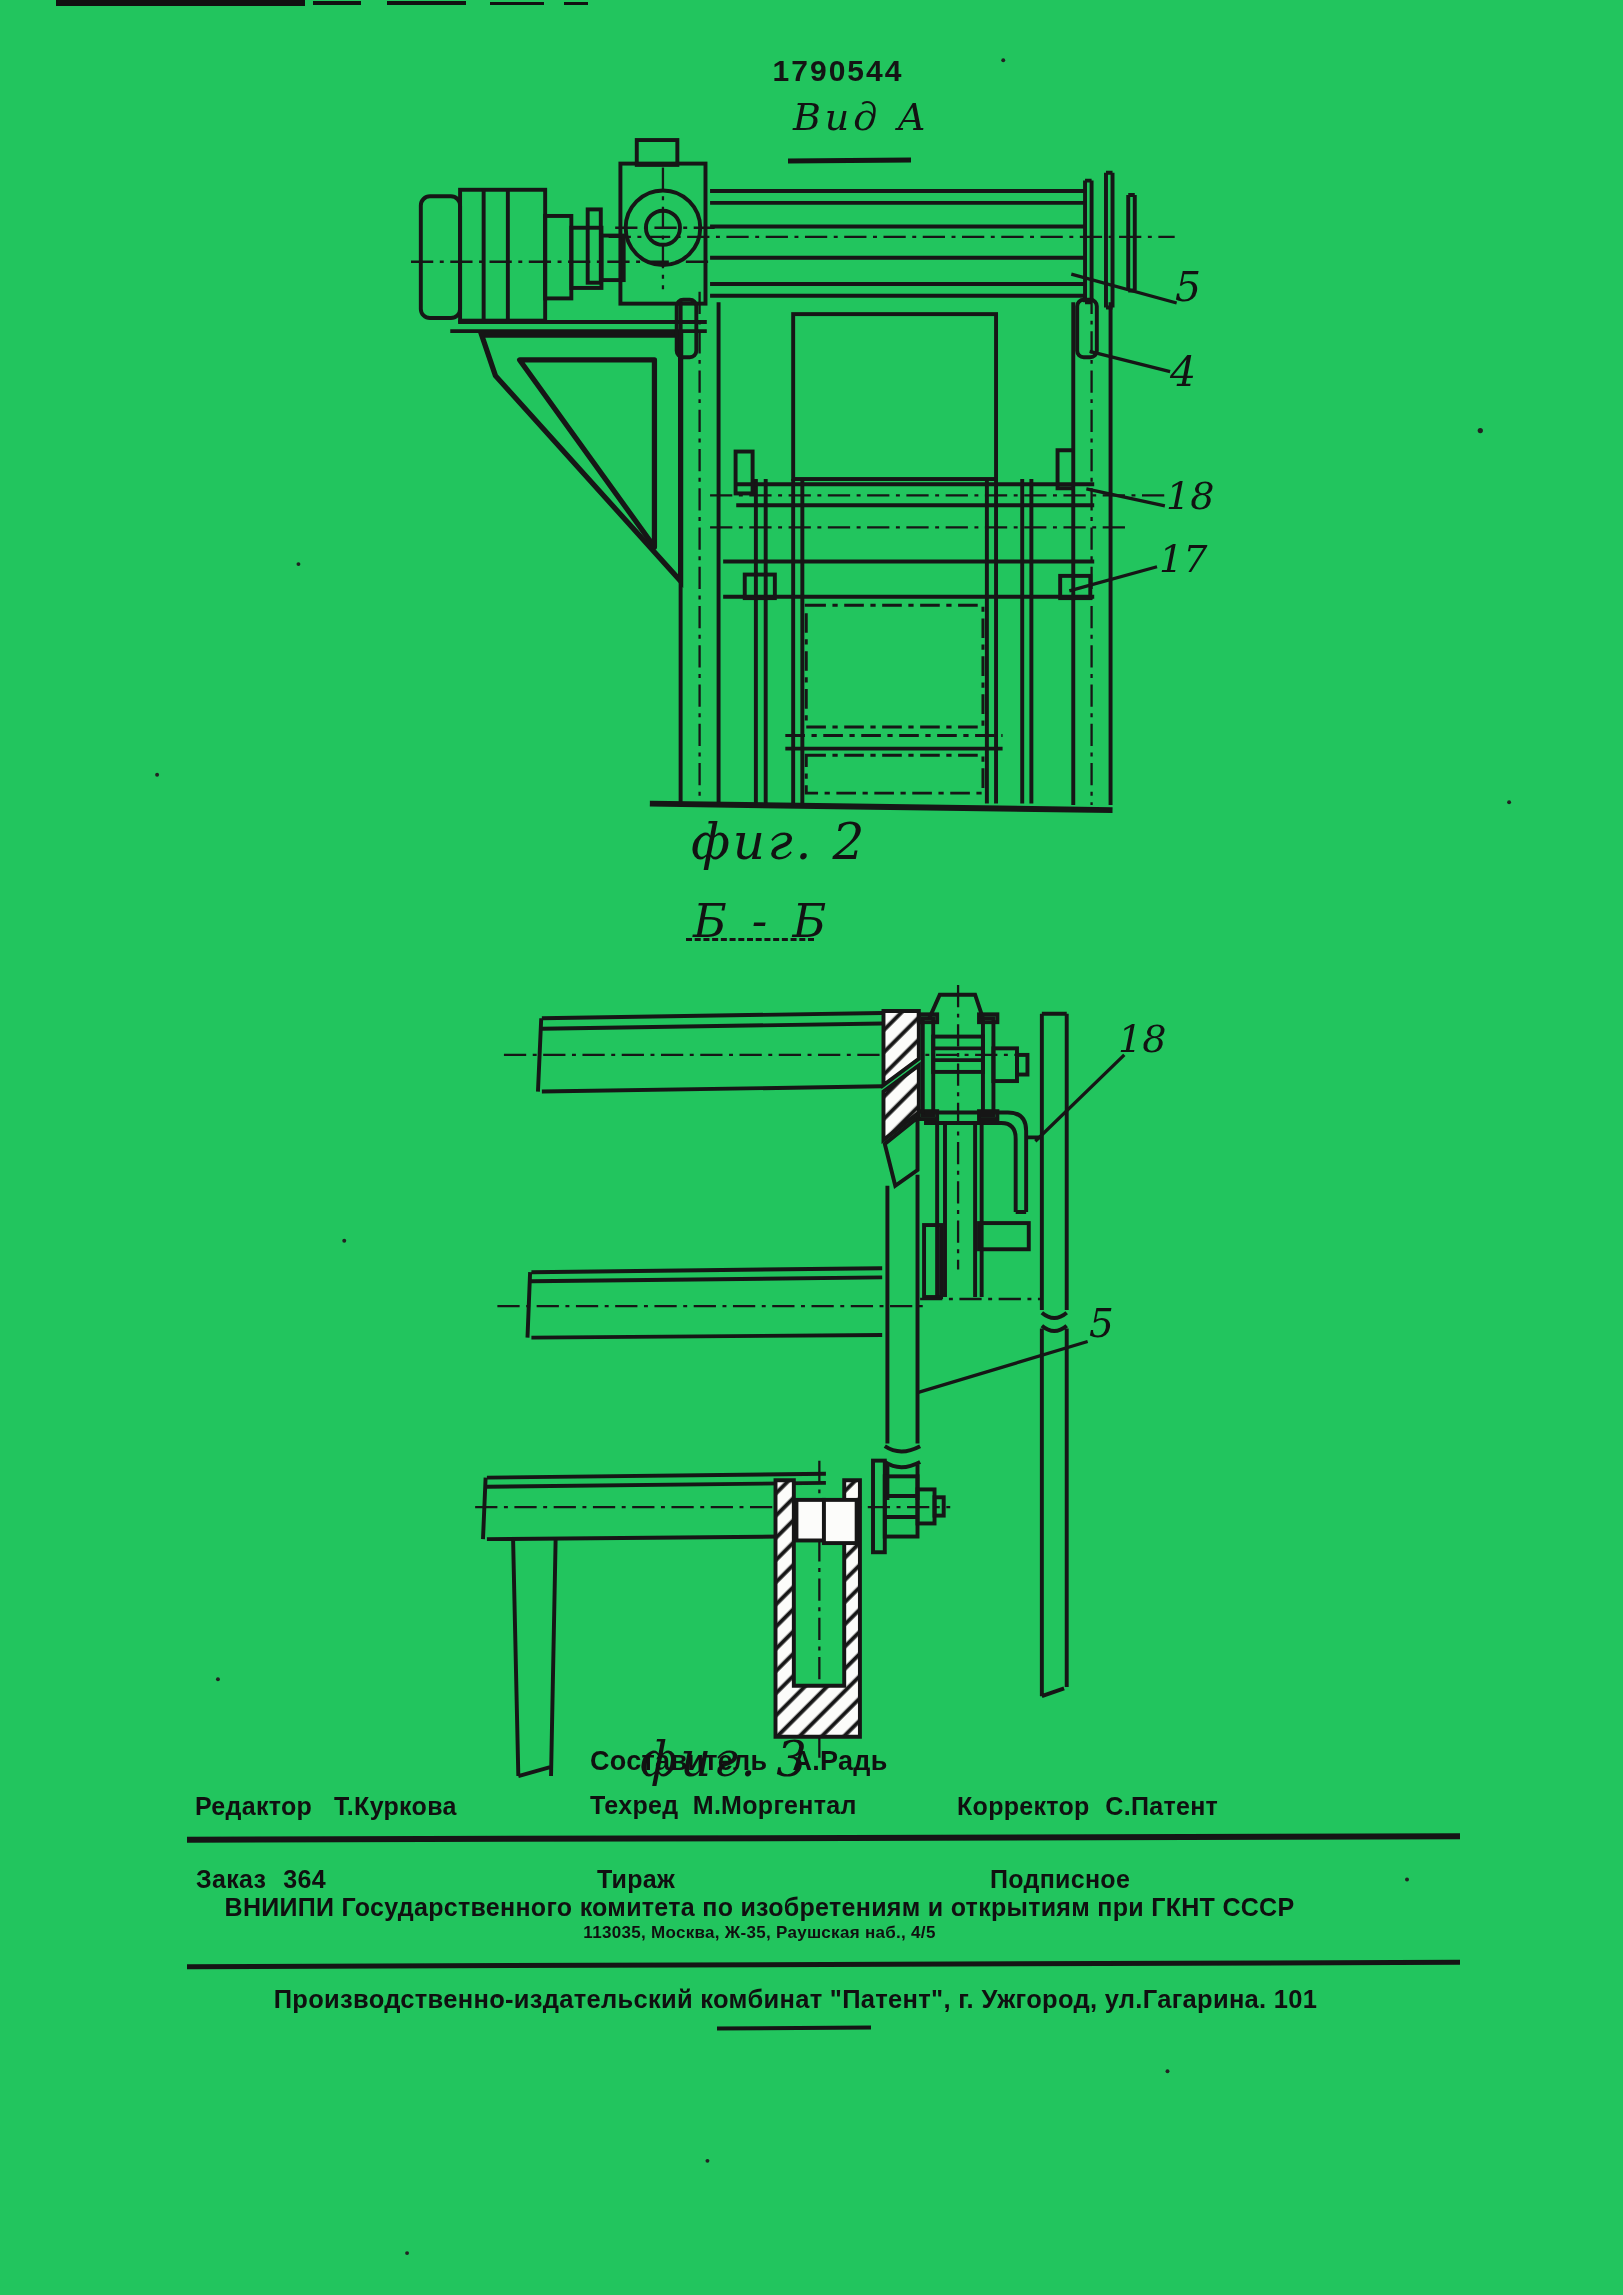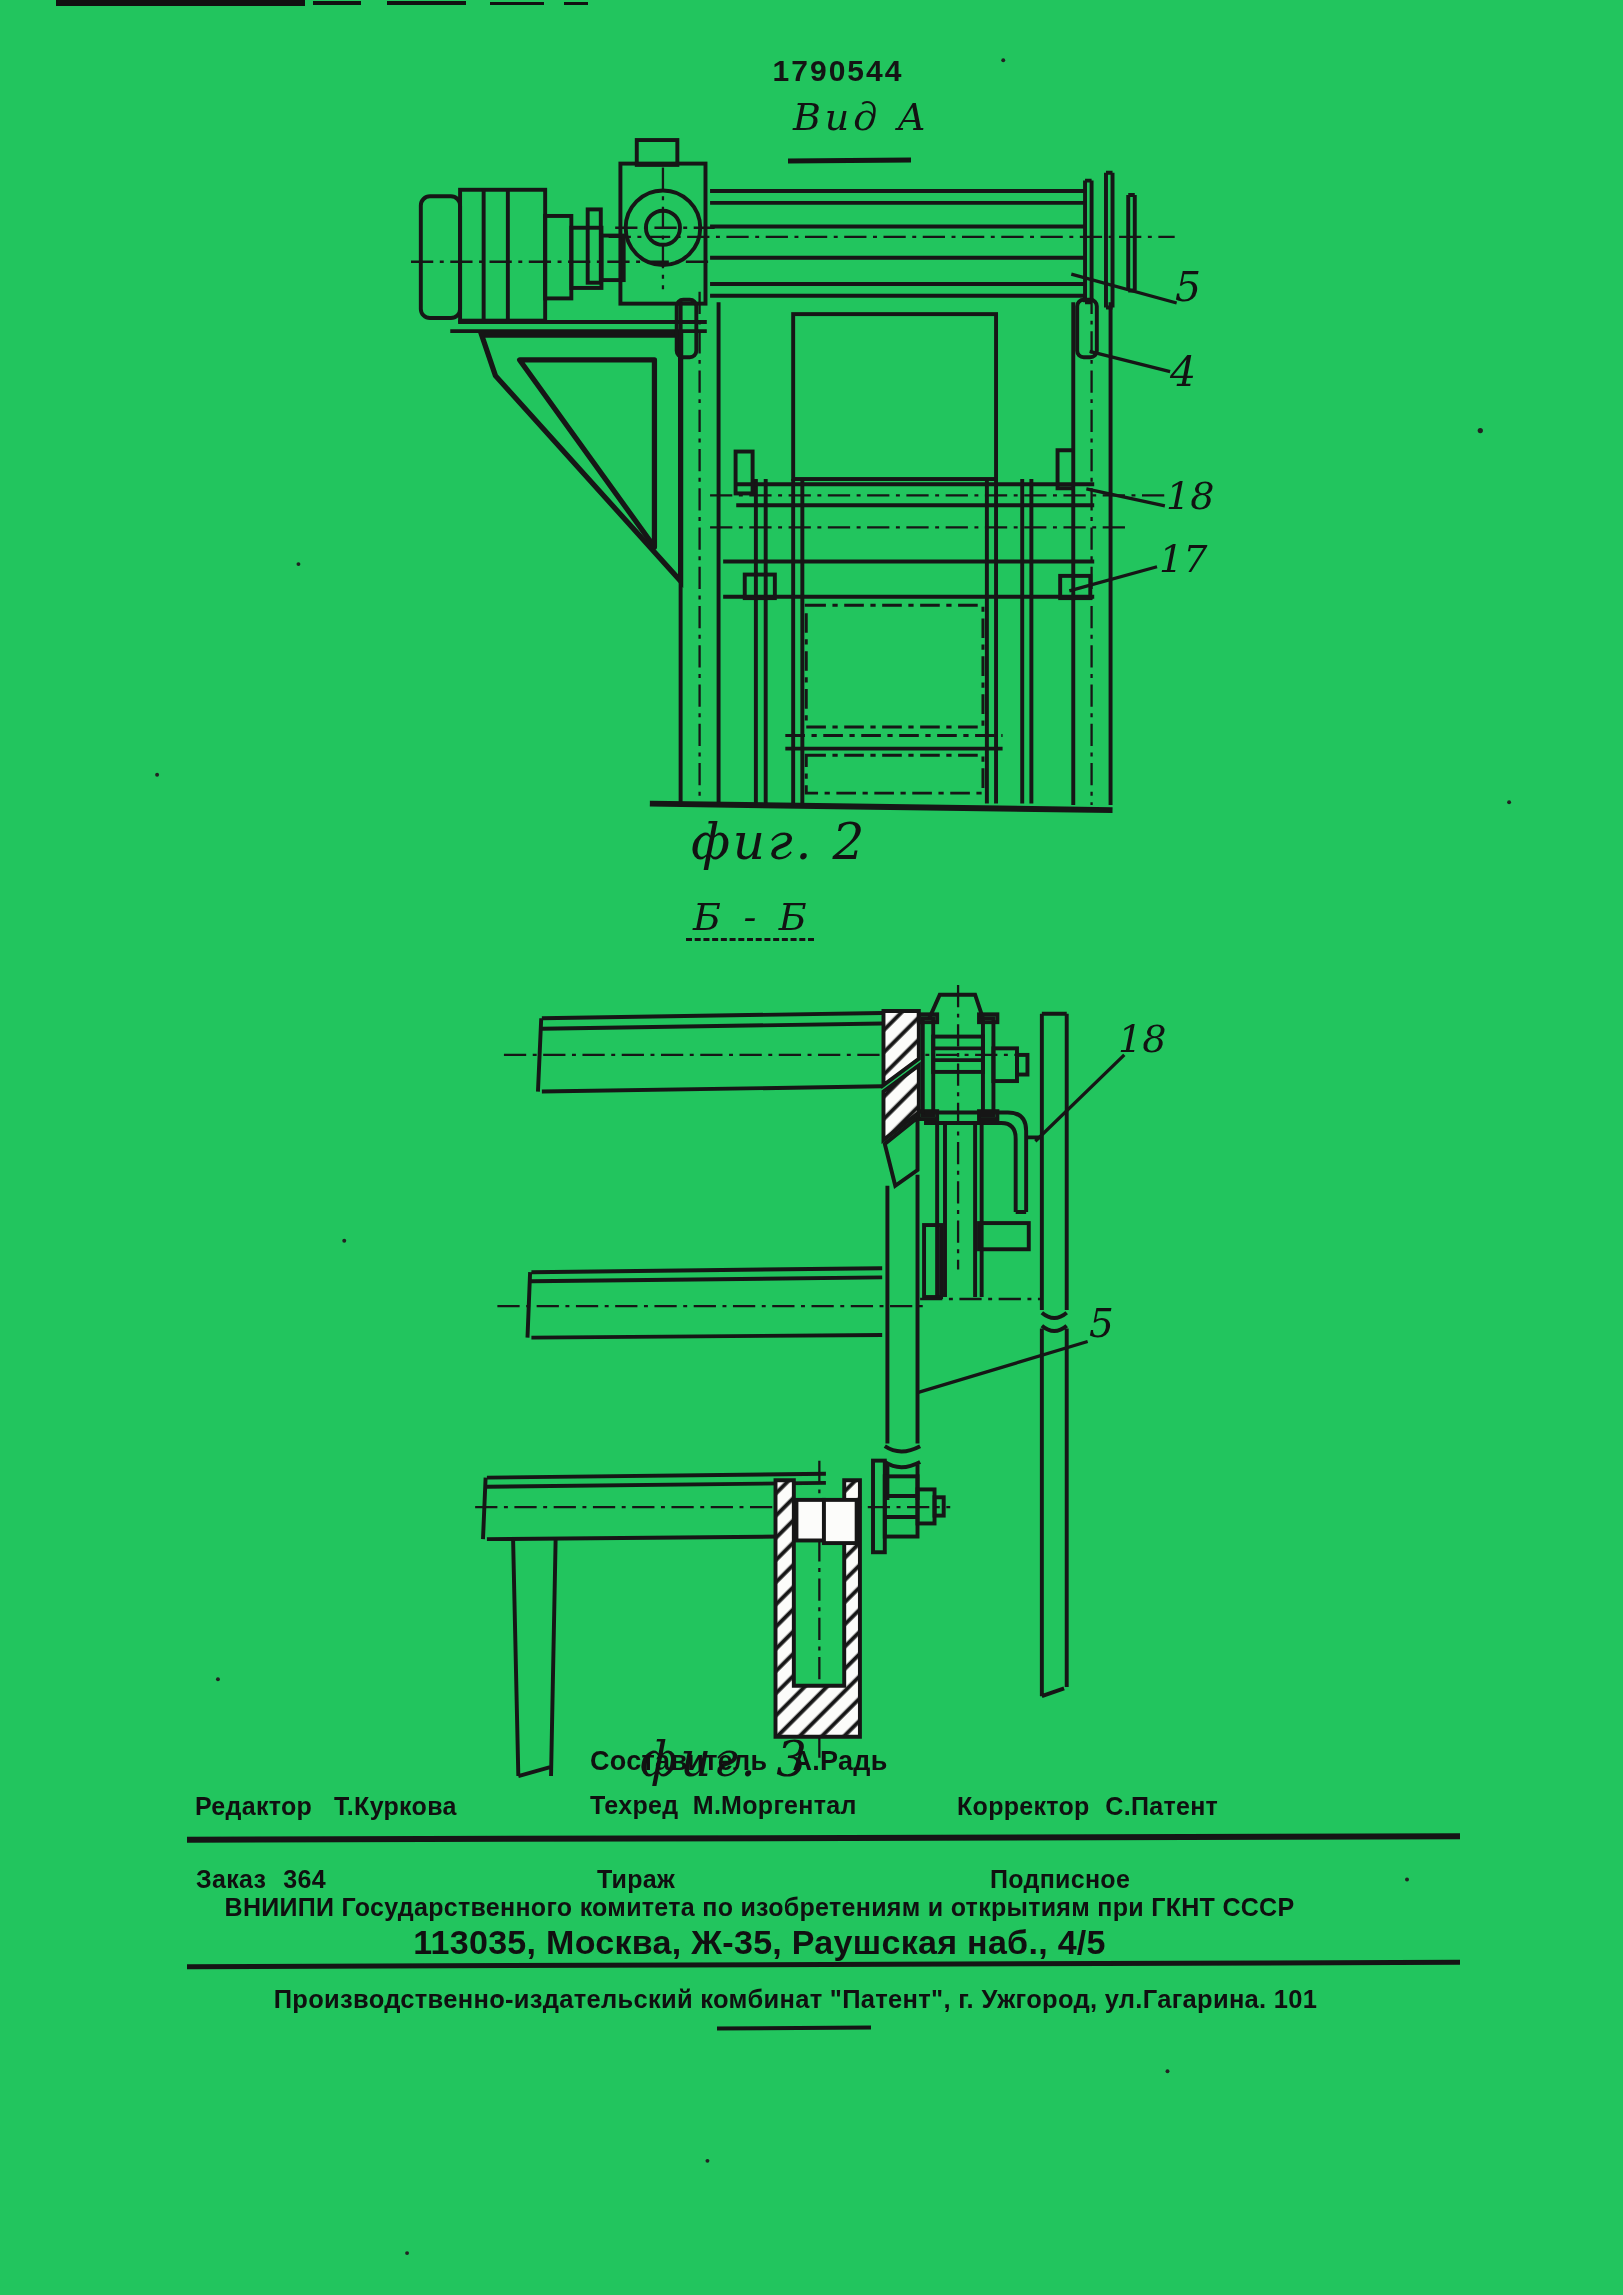--- a/index.html
+++ b/index.html
@@ -175,7 +175,7 @@
   <div class="abs hw num" style="left:1159px;top:540px;font-size:38px;">17</div>
 
   <div class="abs hw num" style="left:691px;top:817px;font-size:50px;letter-spacing:2.6px;">фиг. 2</div>
-  <div class="abs hw num" style="left:693px;top:898px;font-size:38px;letter-spacing:5.2px;">Б - Б</div>
+  <div class="abs hw num" style="left:693px;top:898px;font-size:46px;letter-spacing:5.2px;">Б - Б</div>
   <div class="abs dashed-ul" style="left:686px;top:916px;width:128px;height:22px;"></div>
 
   <div class="abs hw num" style="left:1118px;top:1020px;font-size:38px;">18</div>

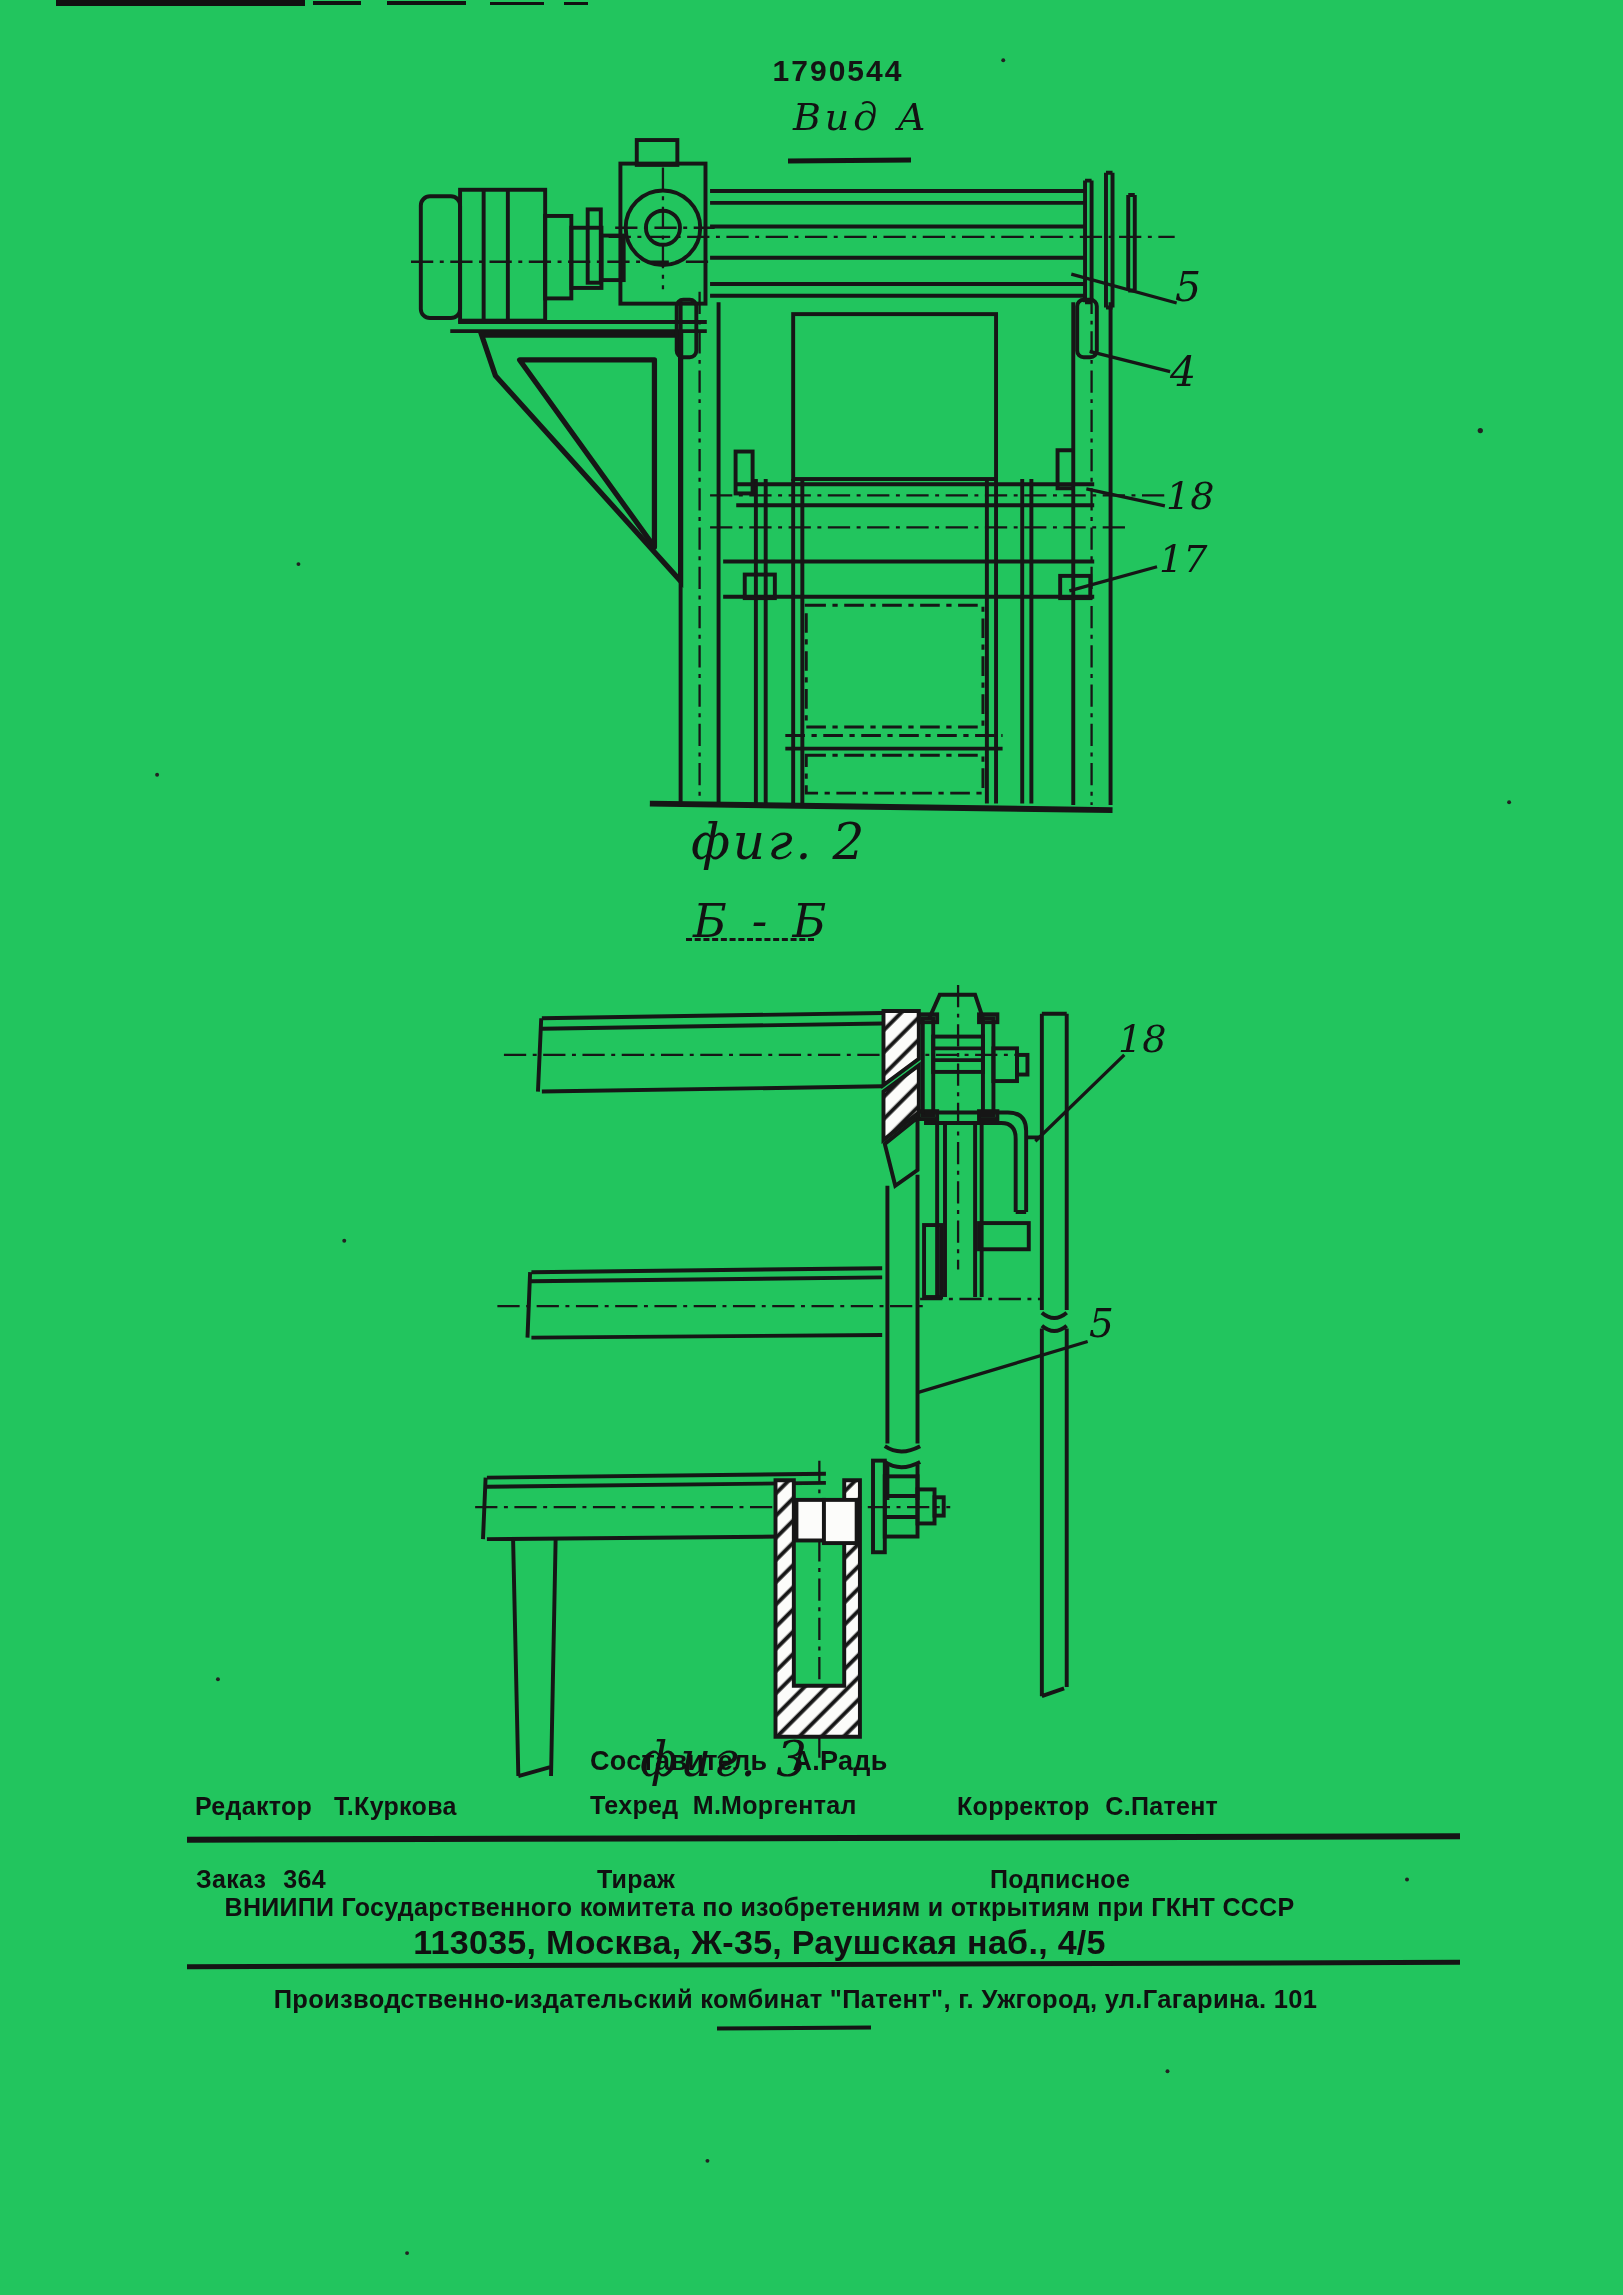--- a/index.html
+++ b/index.html
@@ -206,7 +206,7 @@
   <div class="abs print" style="left:990px;top:1865px;font-size:25px;">Подписное</div>
 
   <div class="abs print center" style="left:187px;top:1893px;width:1145px;font-size:25px;">ВНИИПИ Государственного комитета по изобретениям и открытиям при ГКНТ СССР</div>
-  <div class="abs print center" style="left:187px;top:1923px;width:1145px;font-size:34px;">113035, Москва, Ж-35, Раушская наб., 4/5</div>
+  <div class="abs print center" style="left:187px;top:1923px;width:1145px;font-size:17px;">113035, Москва, Ж-35, Раушская наб., 4/5</div>
 
   <div class="abs rule" style="left:187px;top:1962px;width:1273px;height:4.6px;transform:rotate(-.2deg);"></div>
 

